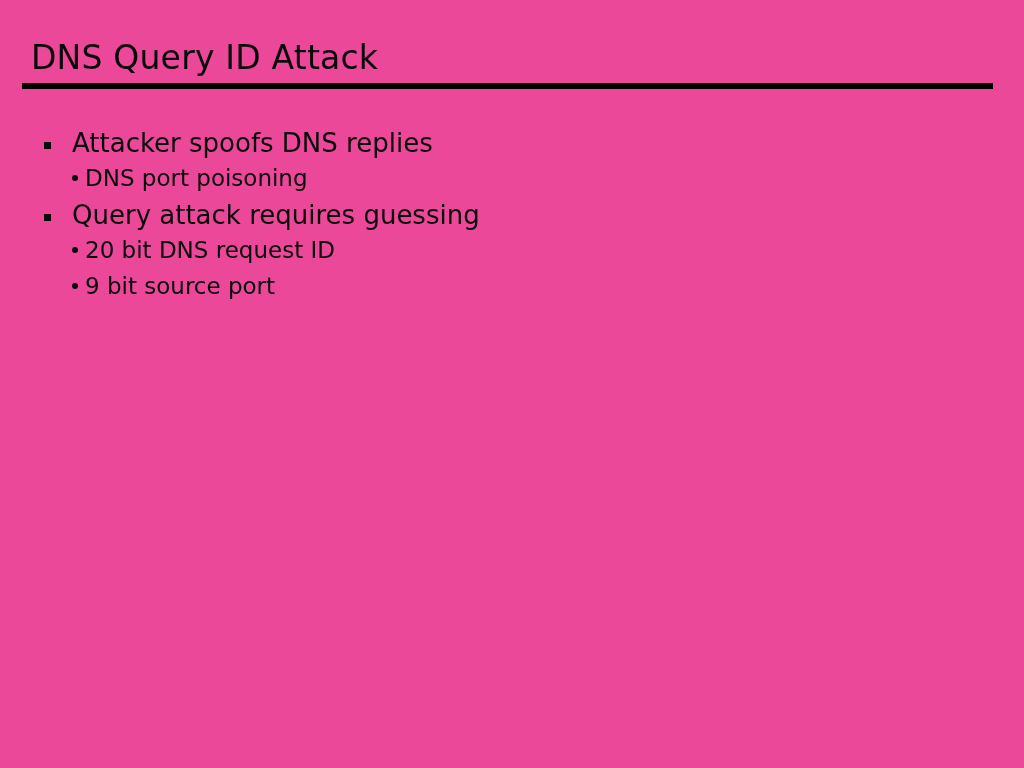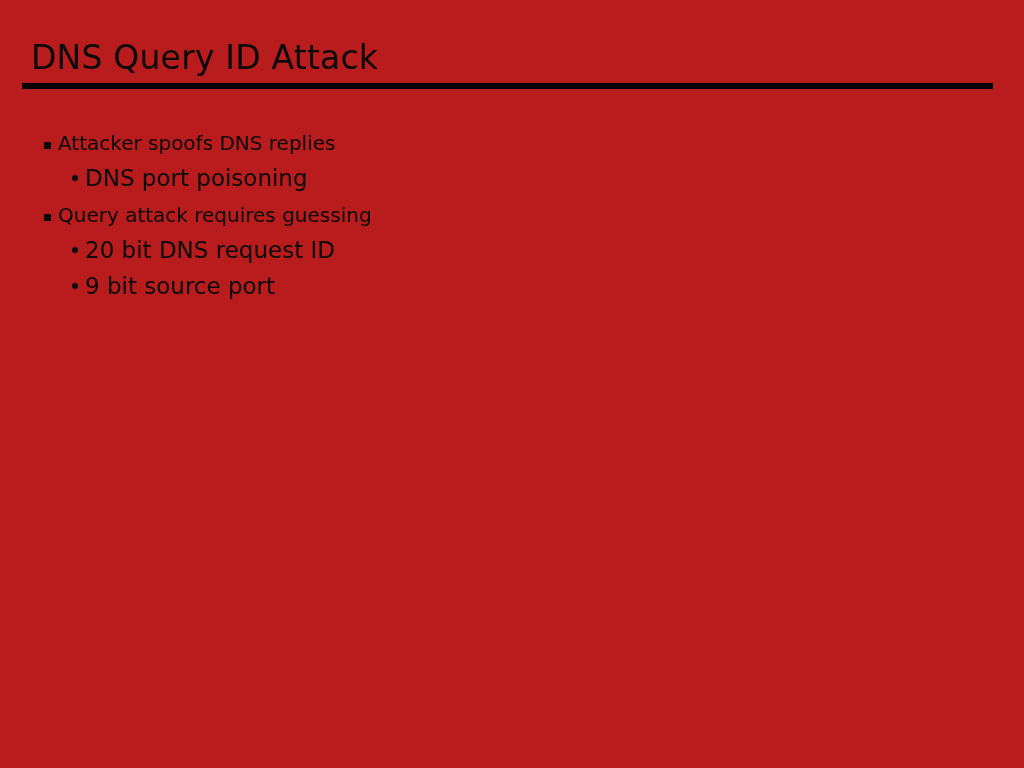--- a/index.html
+++ b/index.html
@@ -19,7 +19,7 @@
     position: relative;
     width: 1024px;
     height: 768px;
-    background: #b91c1c;
+    background: #ec4899;
   }
 
   

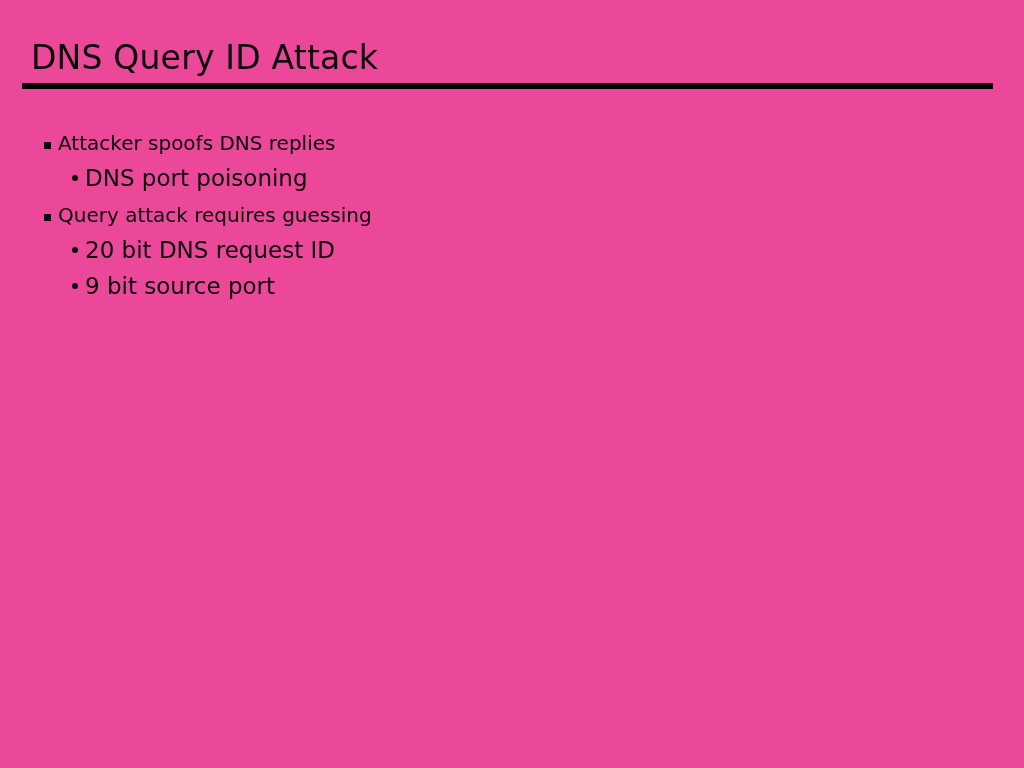--- a/index.html
+++ b/index.html
@@ -104,8 +104,8 @@
   }
 
   .level-1 .bullet-text {
-    margin-left: 14px;
-    font-size: 20px;
+    margin-left: 28px;
+    font-size: 26px;
     line-height: 34px;
   }
 

